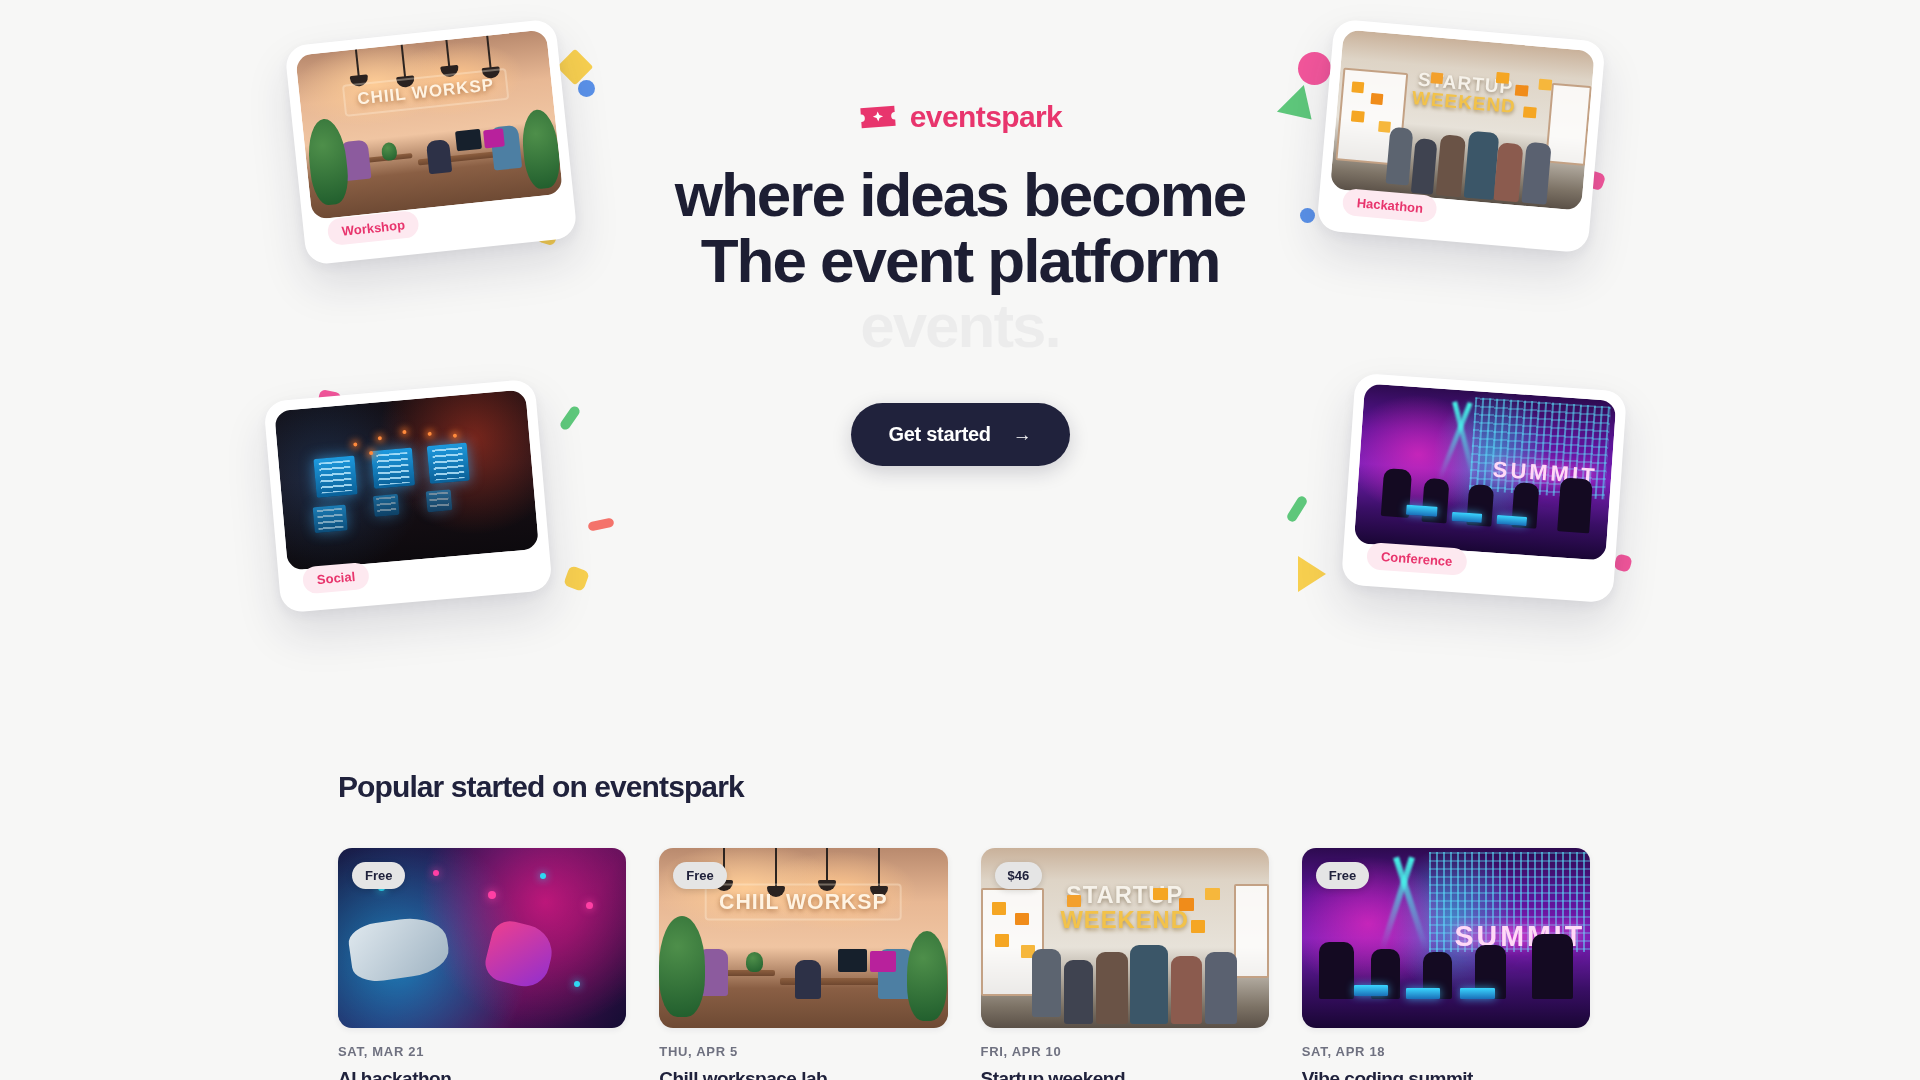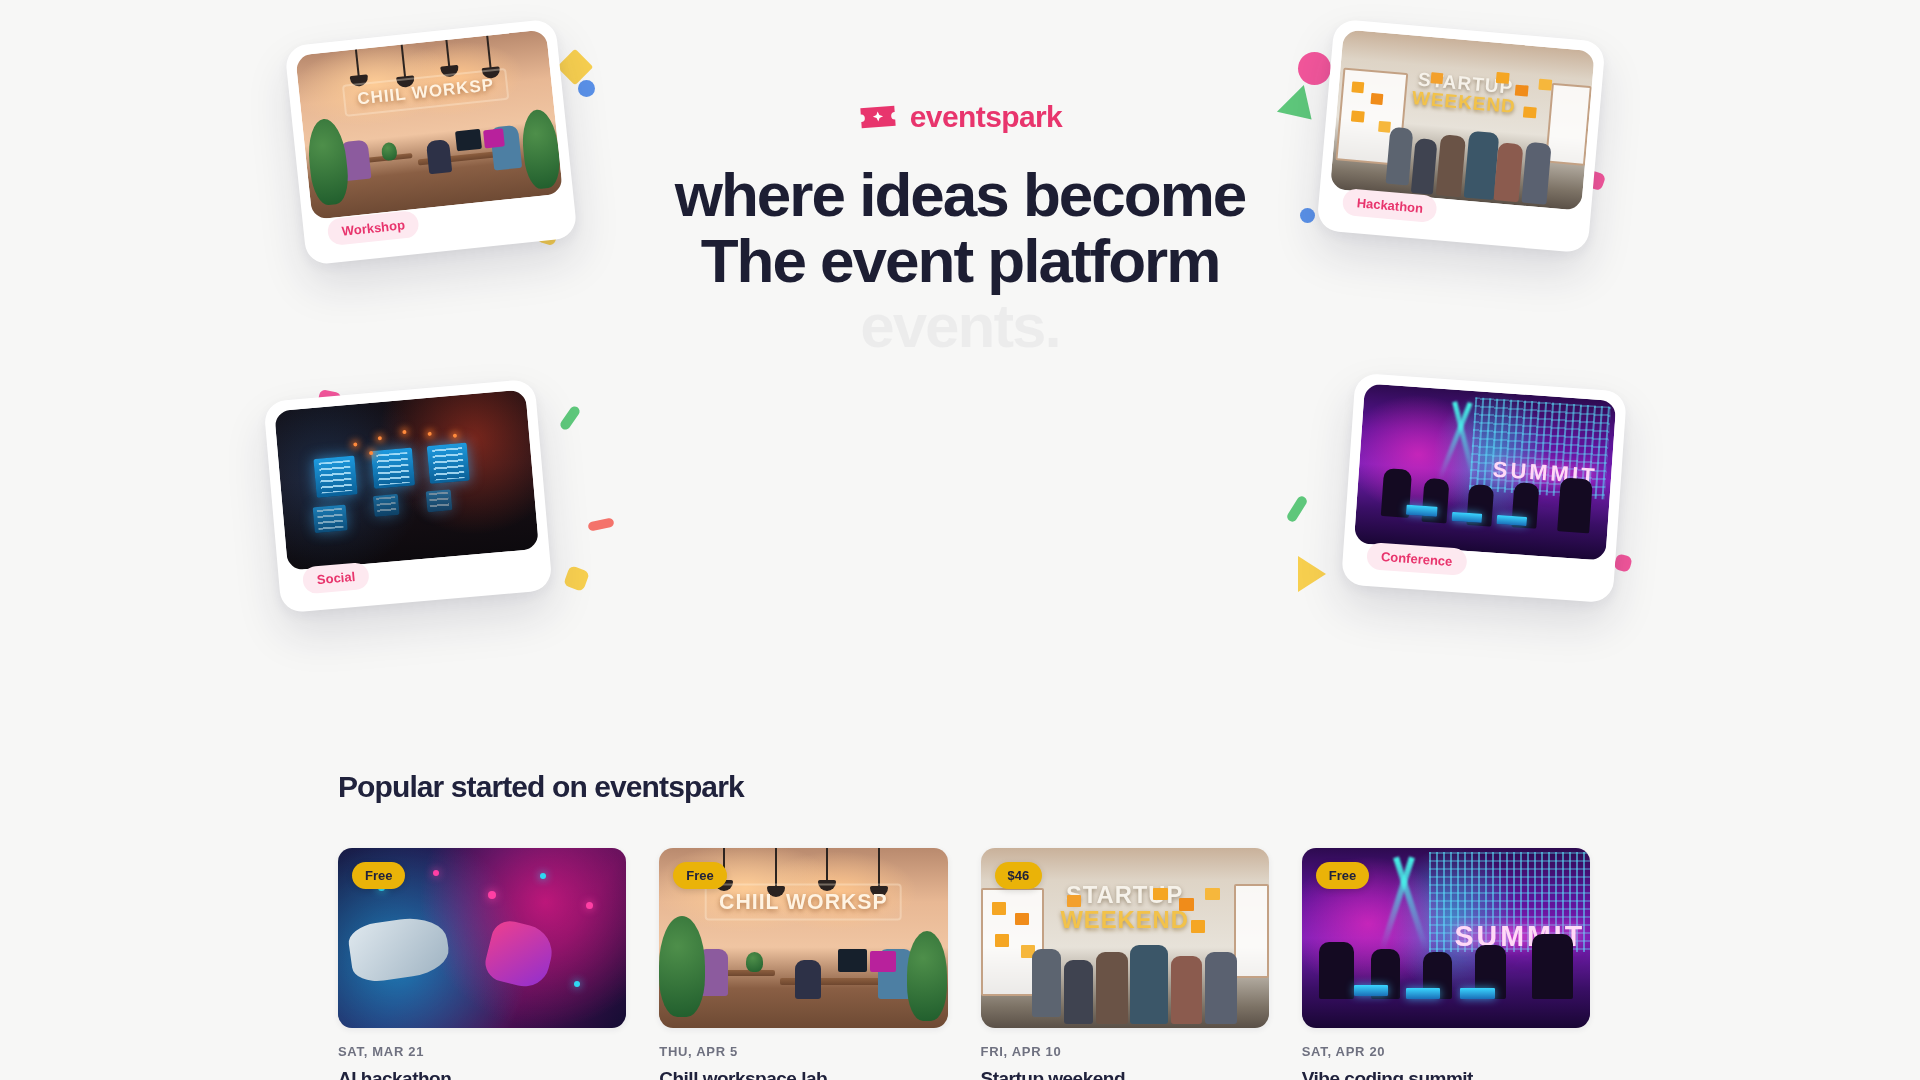--- a/index.html
+++ b/index.html
@@ -403,6 +403,10 @@
     </h1>
 
 
+    <button class="cta">
+      <span>Get started</span>
+      <span class="arrow">→</span>
+    </button>
   </div>
 
   <div class="section">

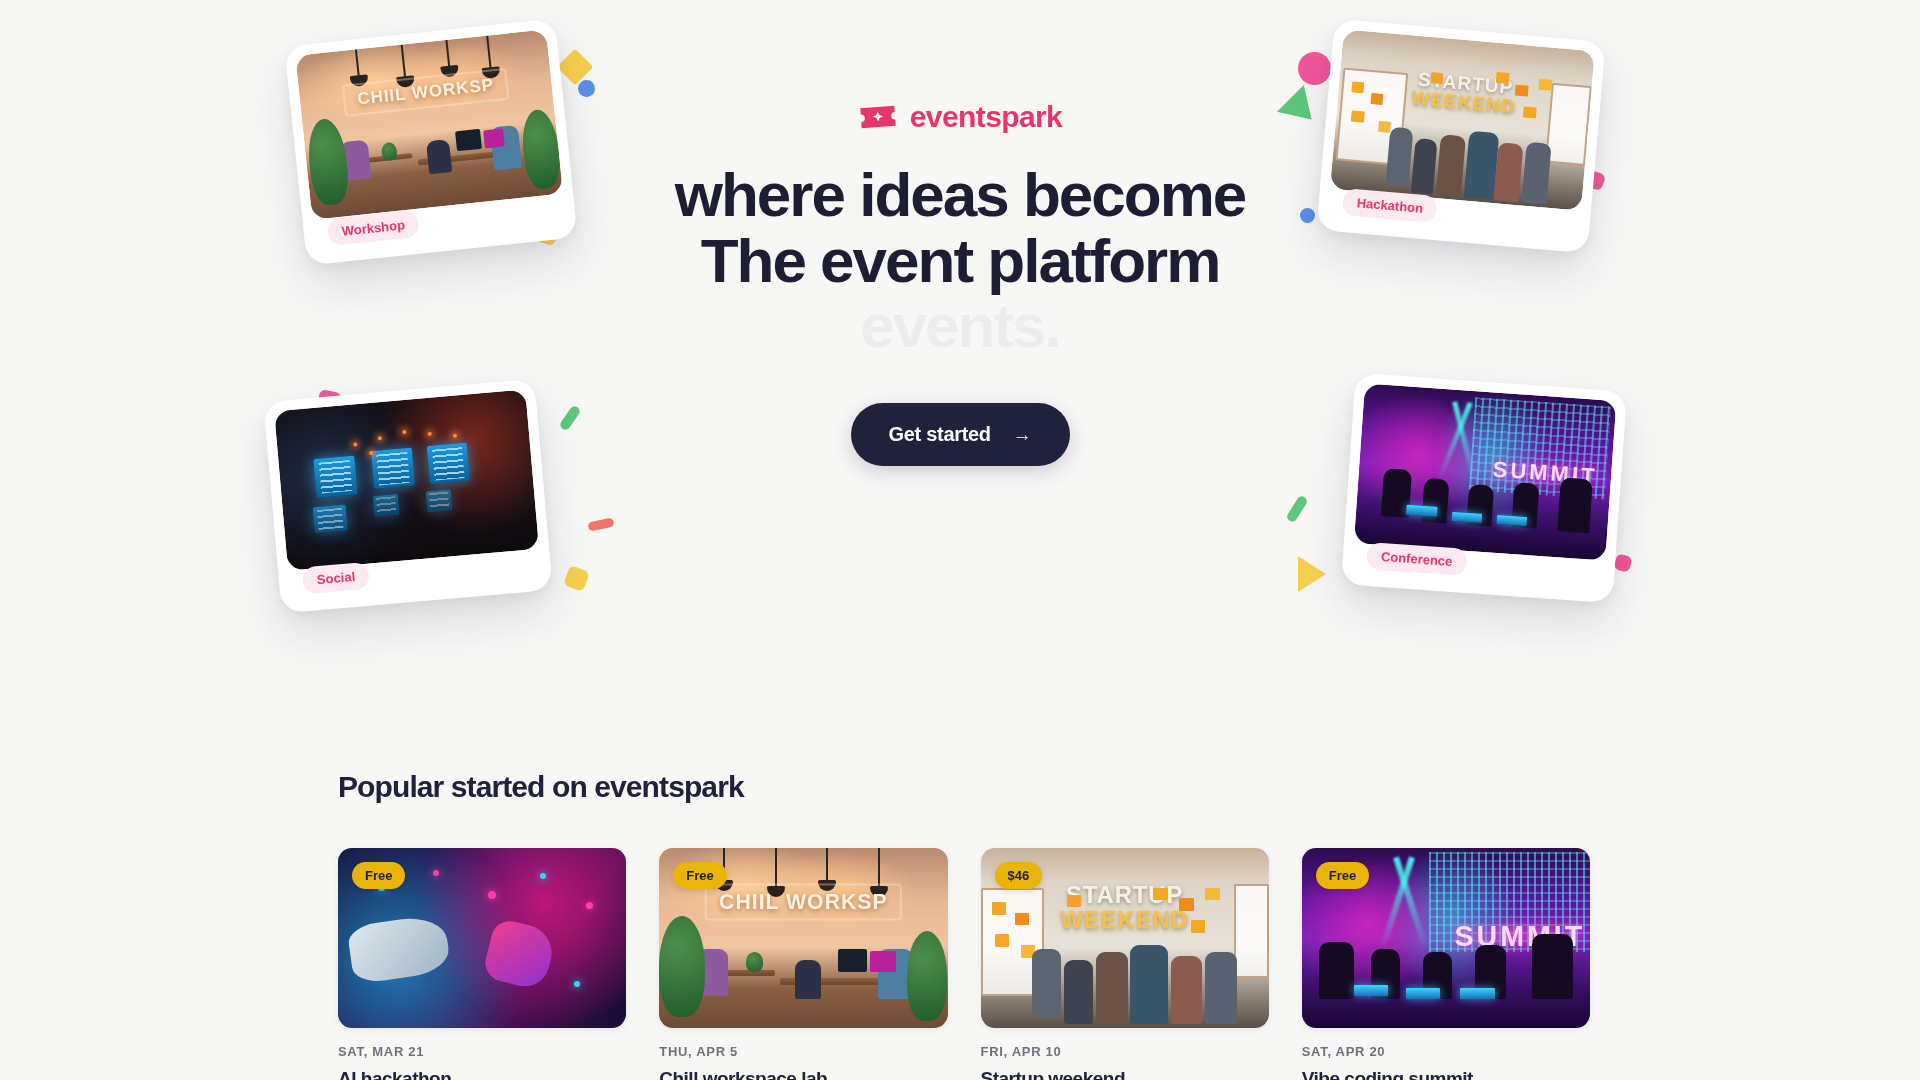--- a/index.html
+++ b/index.html
@@ -117,7 +117,7 @@
   }
   .price{
     position:absolute; left:14px; top:14px;
-    background:#eab308; color:#20223c;
+    background:#e5e5e5; color:#20223c;
     font-size:13px; font-weight:700;
     padding:6px 13px; border-radius:30px;
     box-shadow:0 2px 6px rgba(0,0,0,.14);

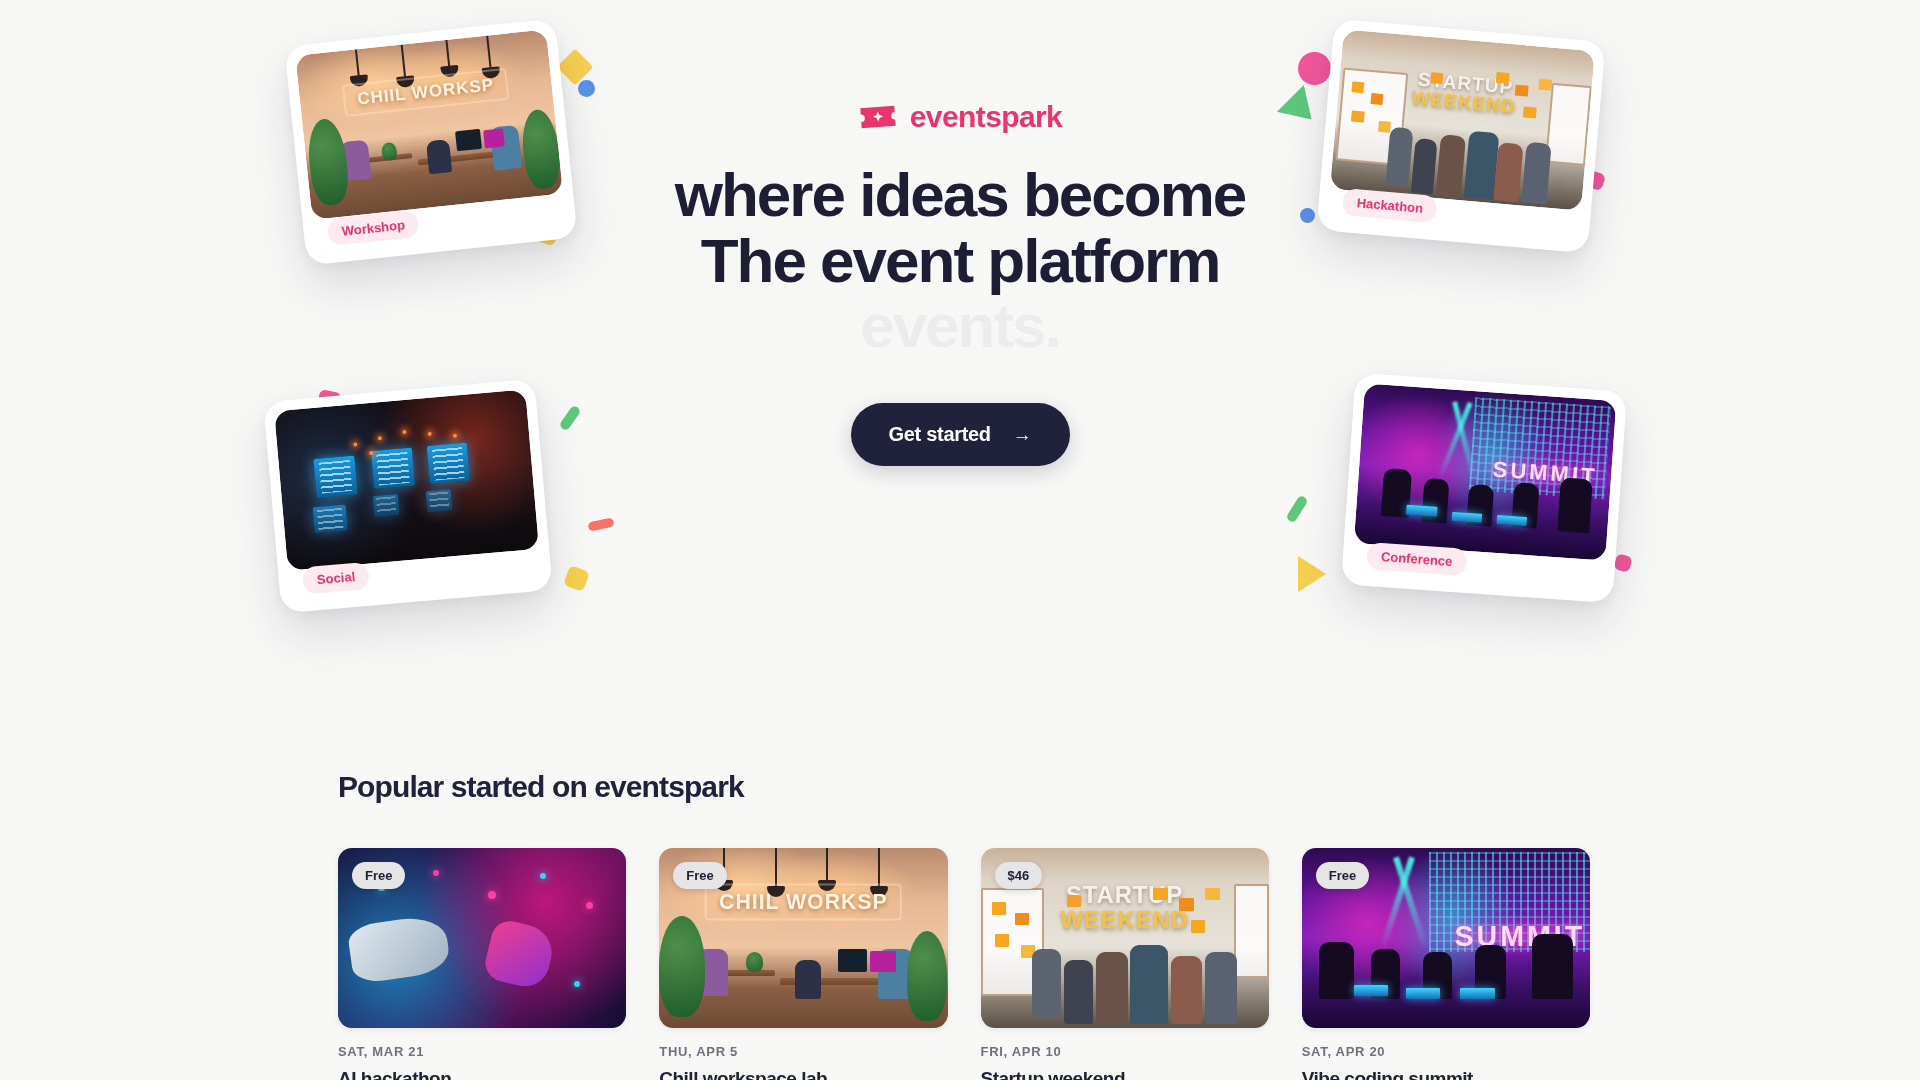--- a/index.html
+++ b/index.html
@@ -508,7 +508,7 @@
           </div>
           <div class="price">Free</div>
         </div>
-        <div class="edate">SAT, APR 20</div>
+        <div class="edate">SAT, APR 18</div>
         <div class="etitle">Vibe coding summit</div>
       </div>
 

